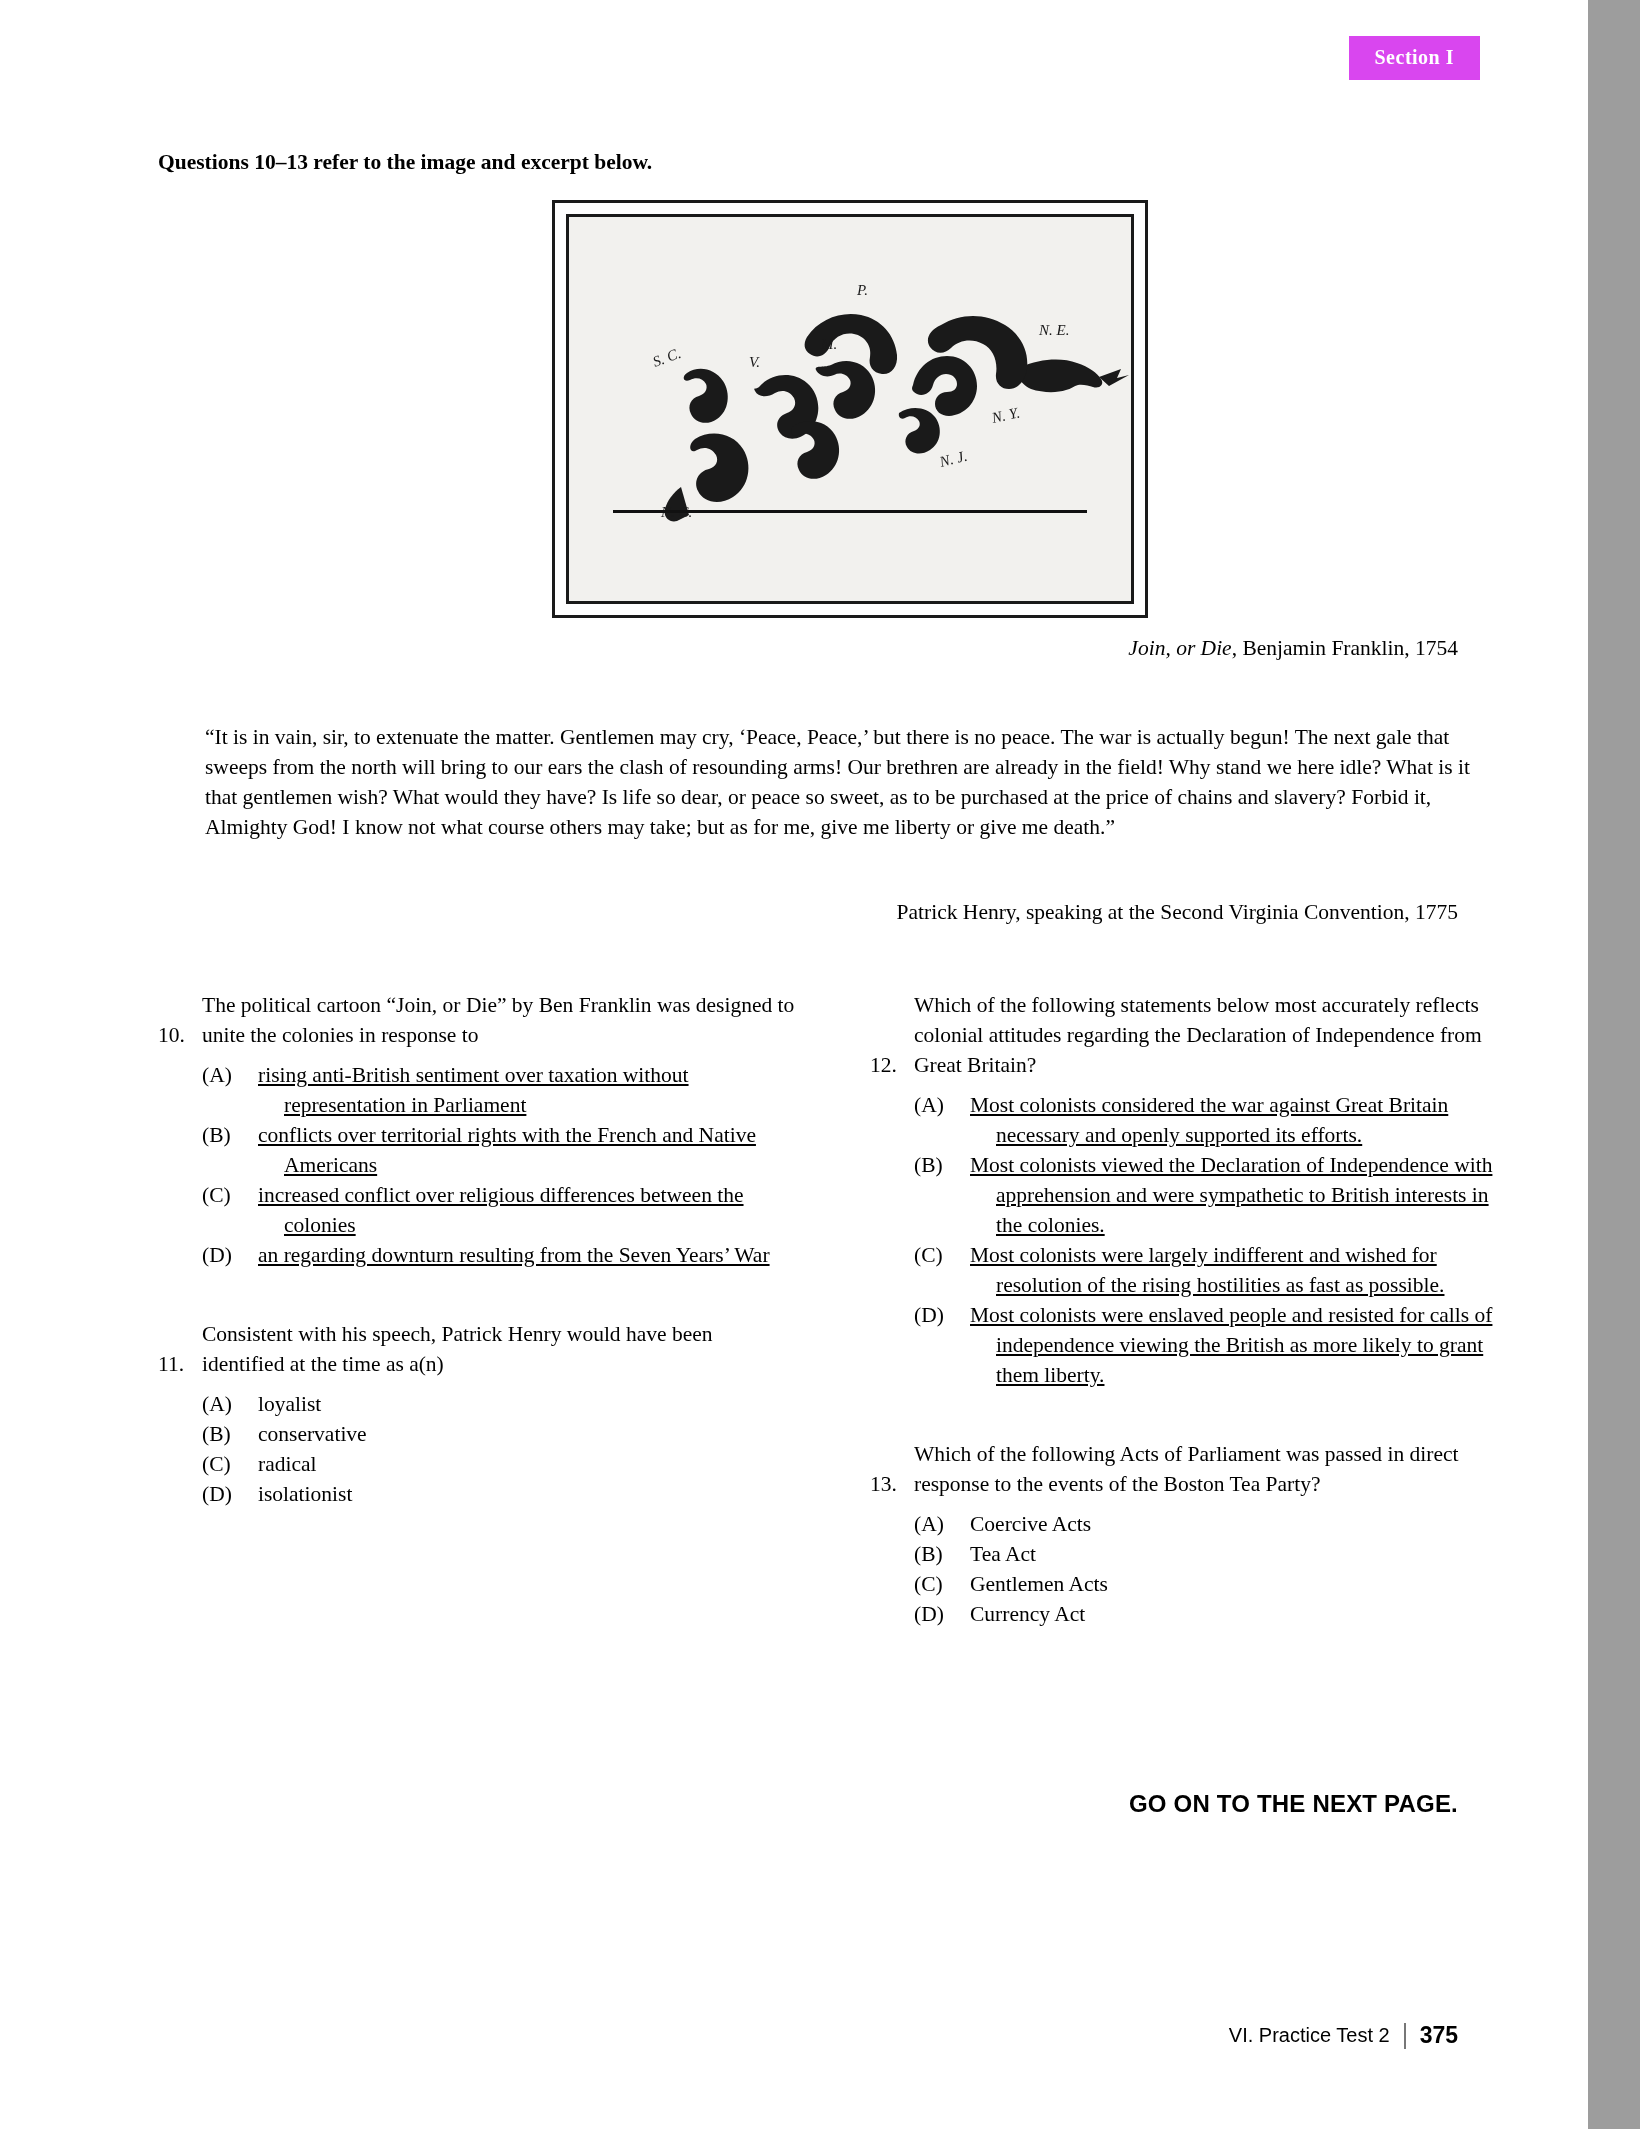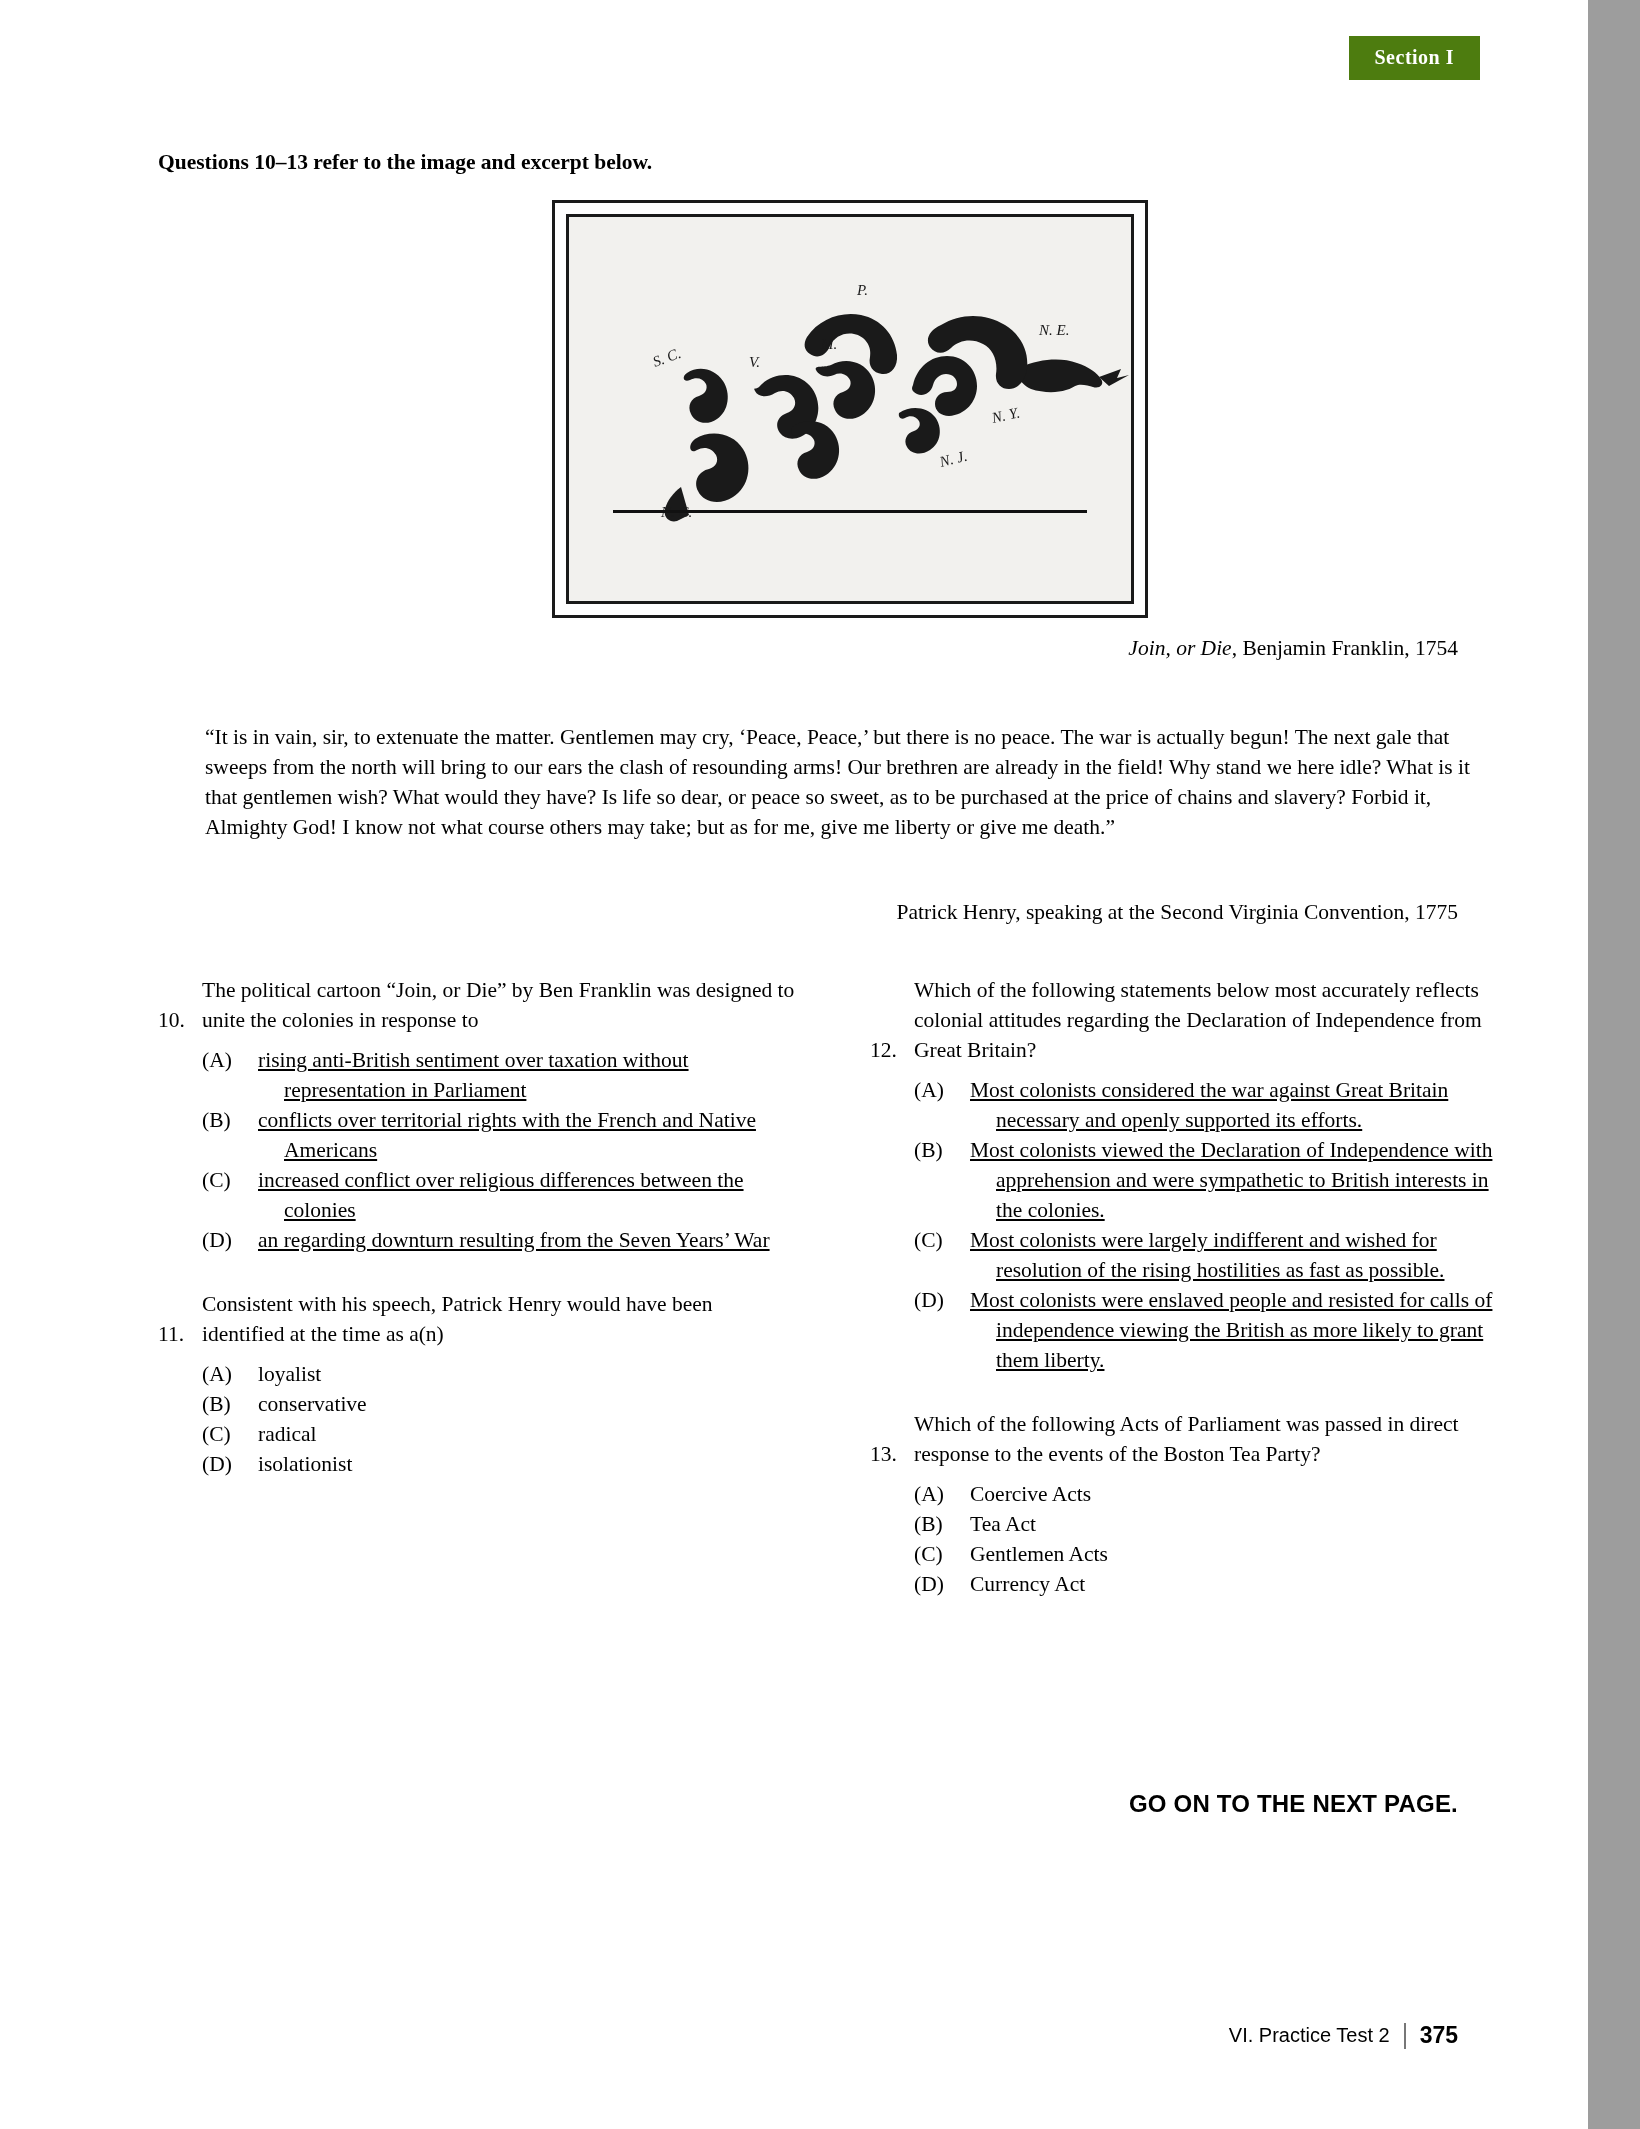--- a/index.html
+++ b/index.html
@@ -33,7 +33,7 @@
     position: absolute;
     right: 108px;
     top: 36px;
-    background: #4d7c0f;
+    background: #d946ef;
     color: #ffffff;
     font-family: "Liberation Serif", serif;
     font-weight: bold;

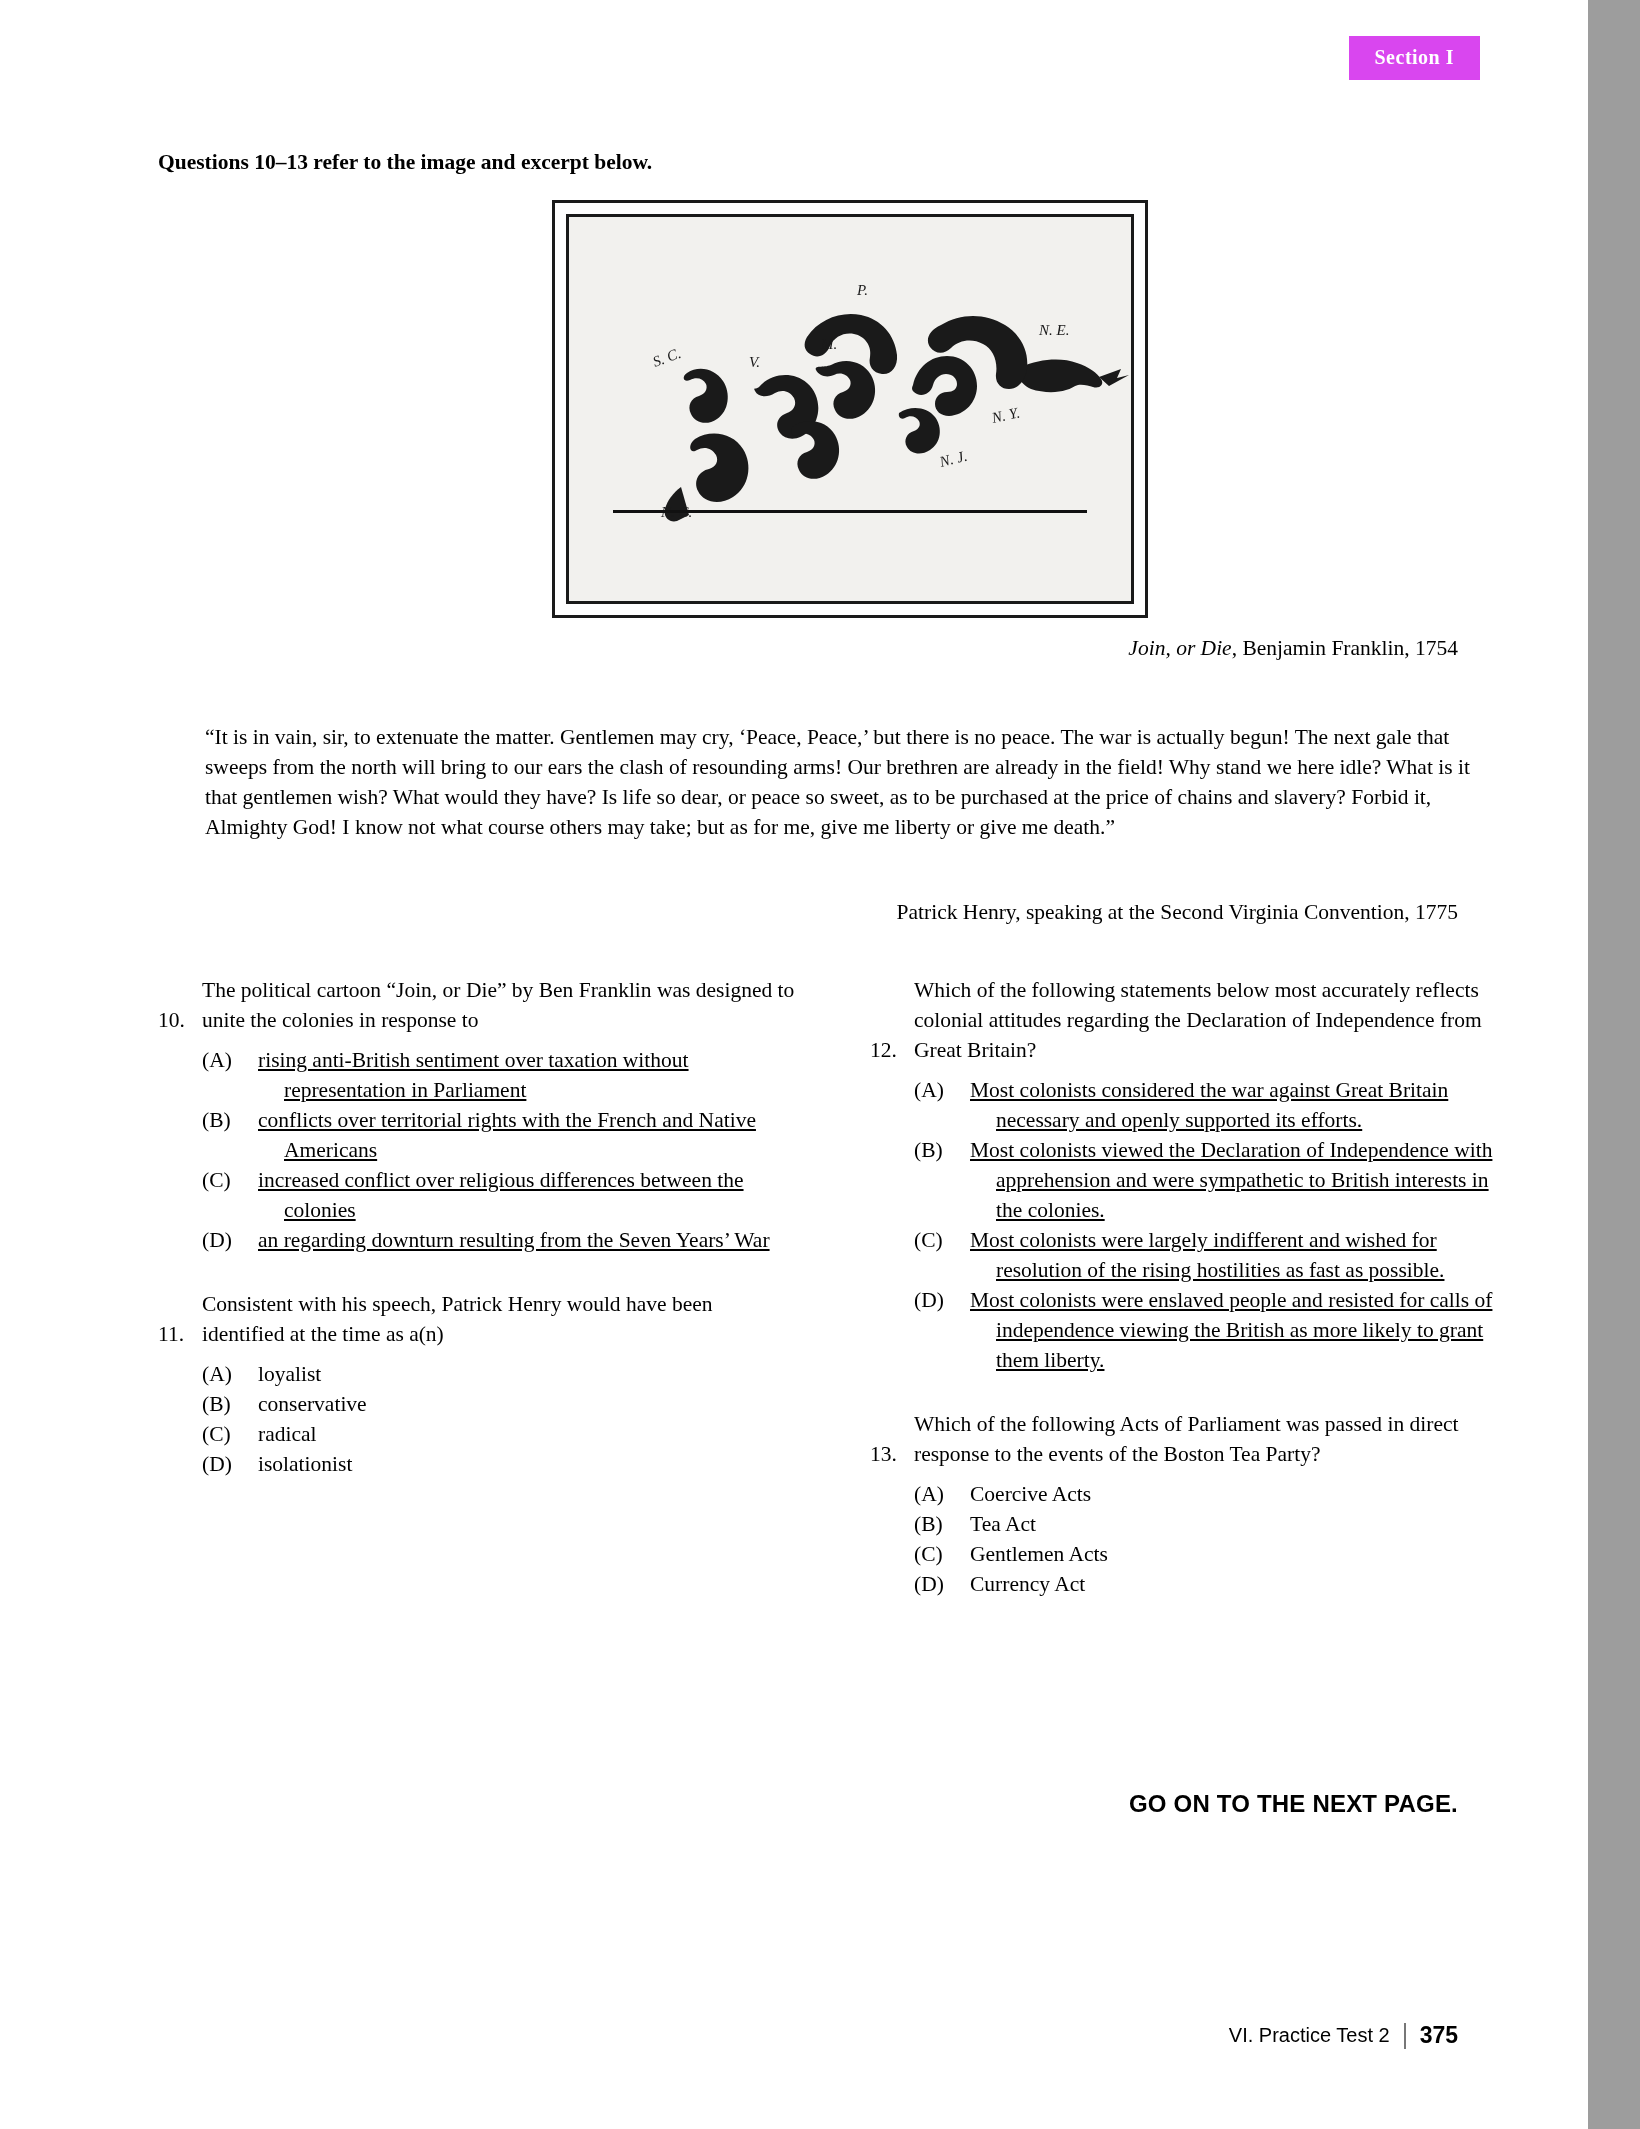--- a/index.html
+++ b/index.html
@@ -136,6 +136,7 @@
   }
   .q-text {
     flex: 1 1 auto;
+    margin-top: 15px;
   }
   .choices {
     margin-top: 10px;

